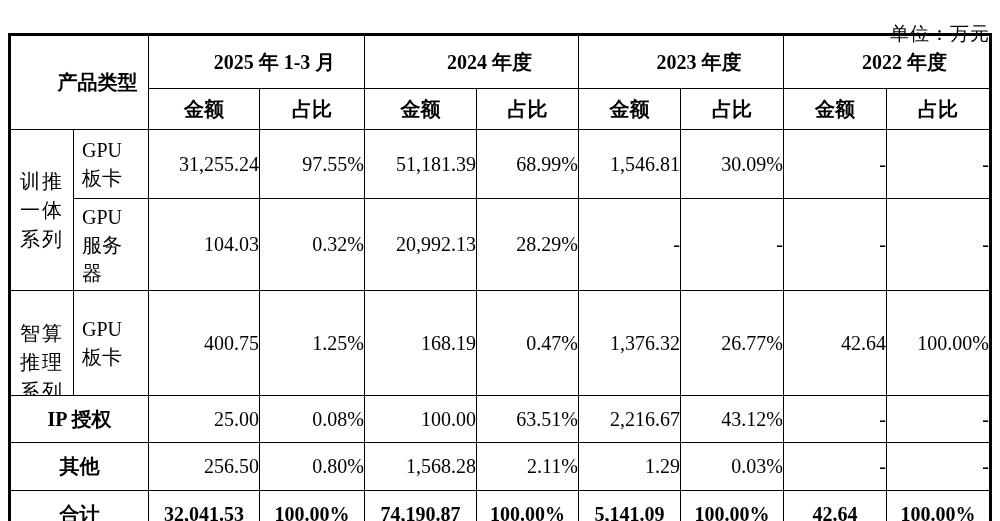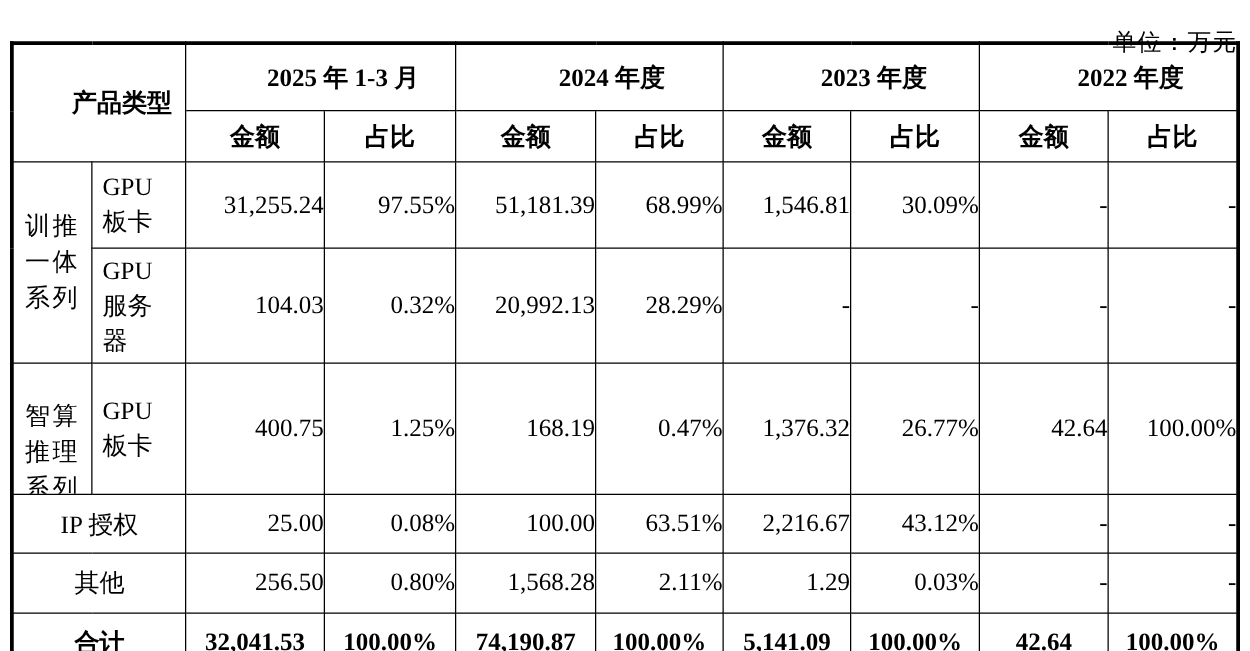--- a/index.html
+++ b/index.html
@@ -39,7 +39,7 @@
   tr.r5 td{height:47px;}
   tr.r6 td{height:47px;text-align:center;}
   td.num{text-align:right;padding-right:9px;font-variant-numeric:tabular-nums;}
-  td.lbl{text-align:center;}
+  td.lbl{text-align:center;font-weight:bold;}
   .group-cell{text-align:center;}
   .group-cell .wrap{
     width:54px;margin:0 auto;

